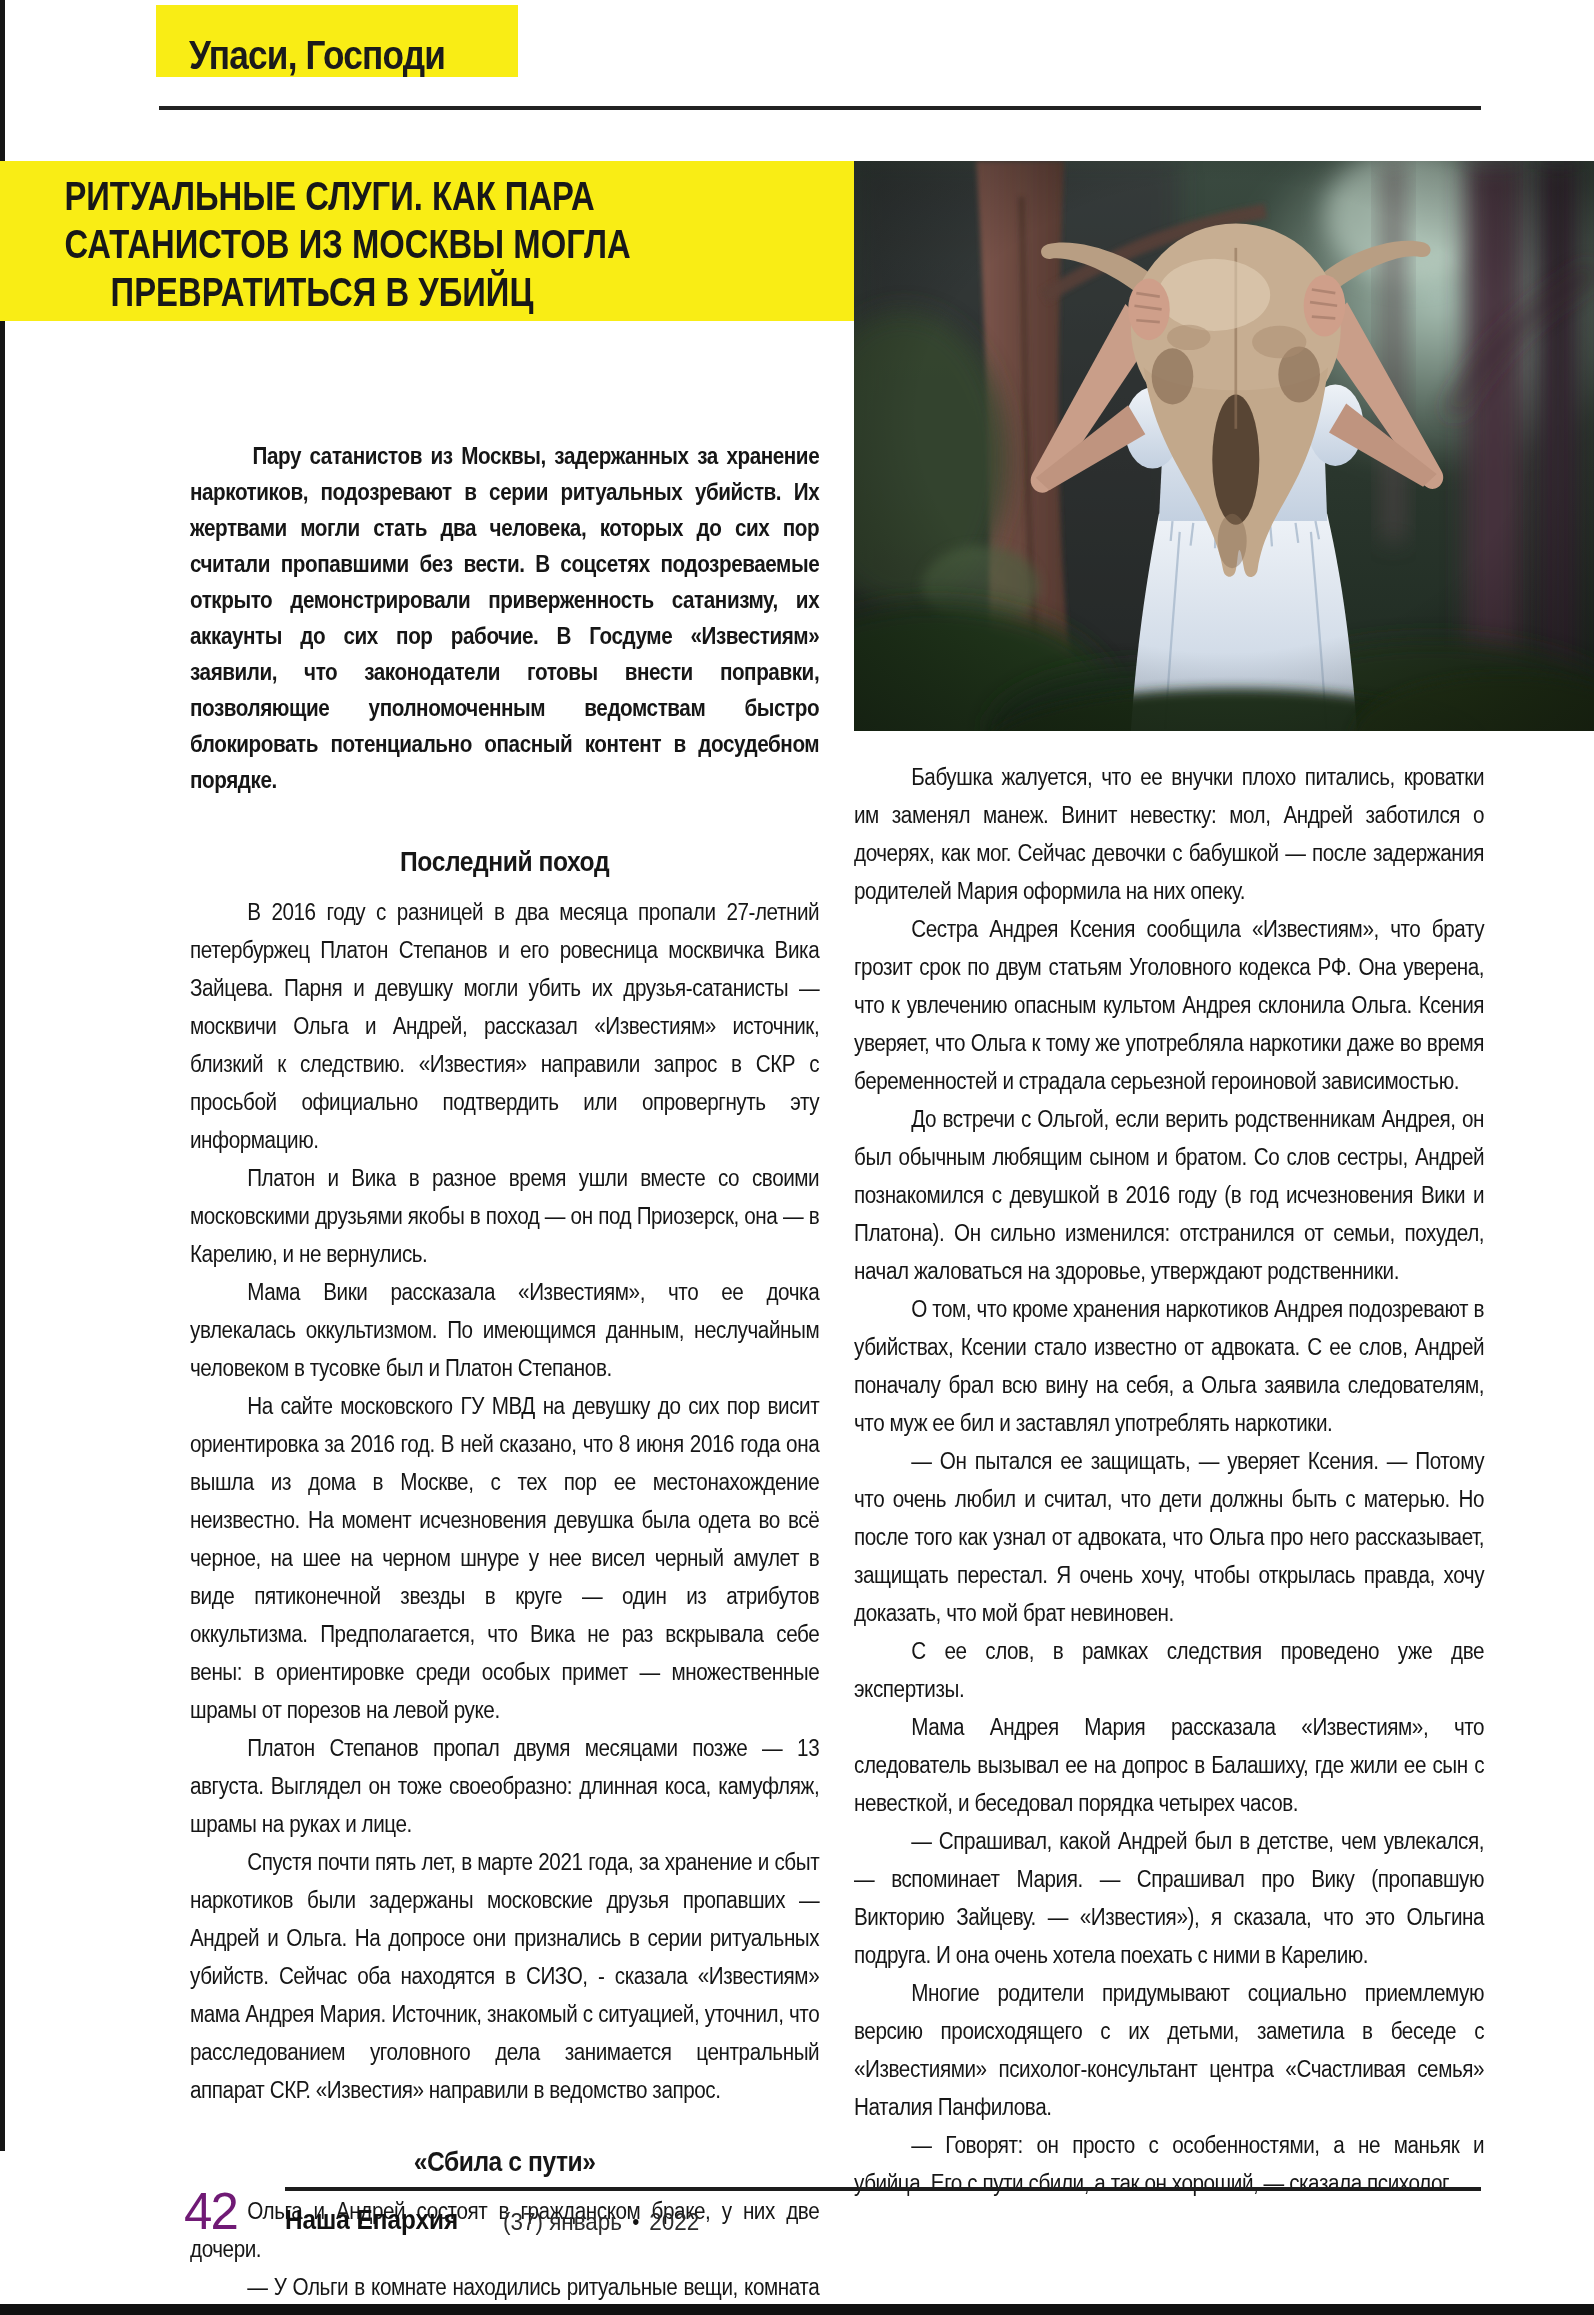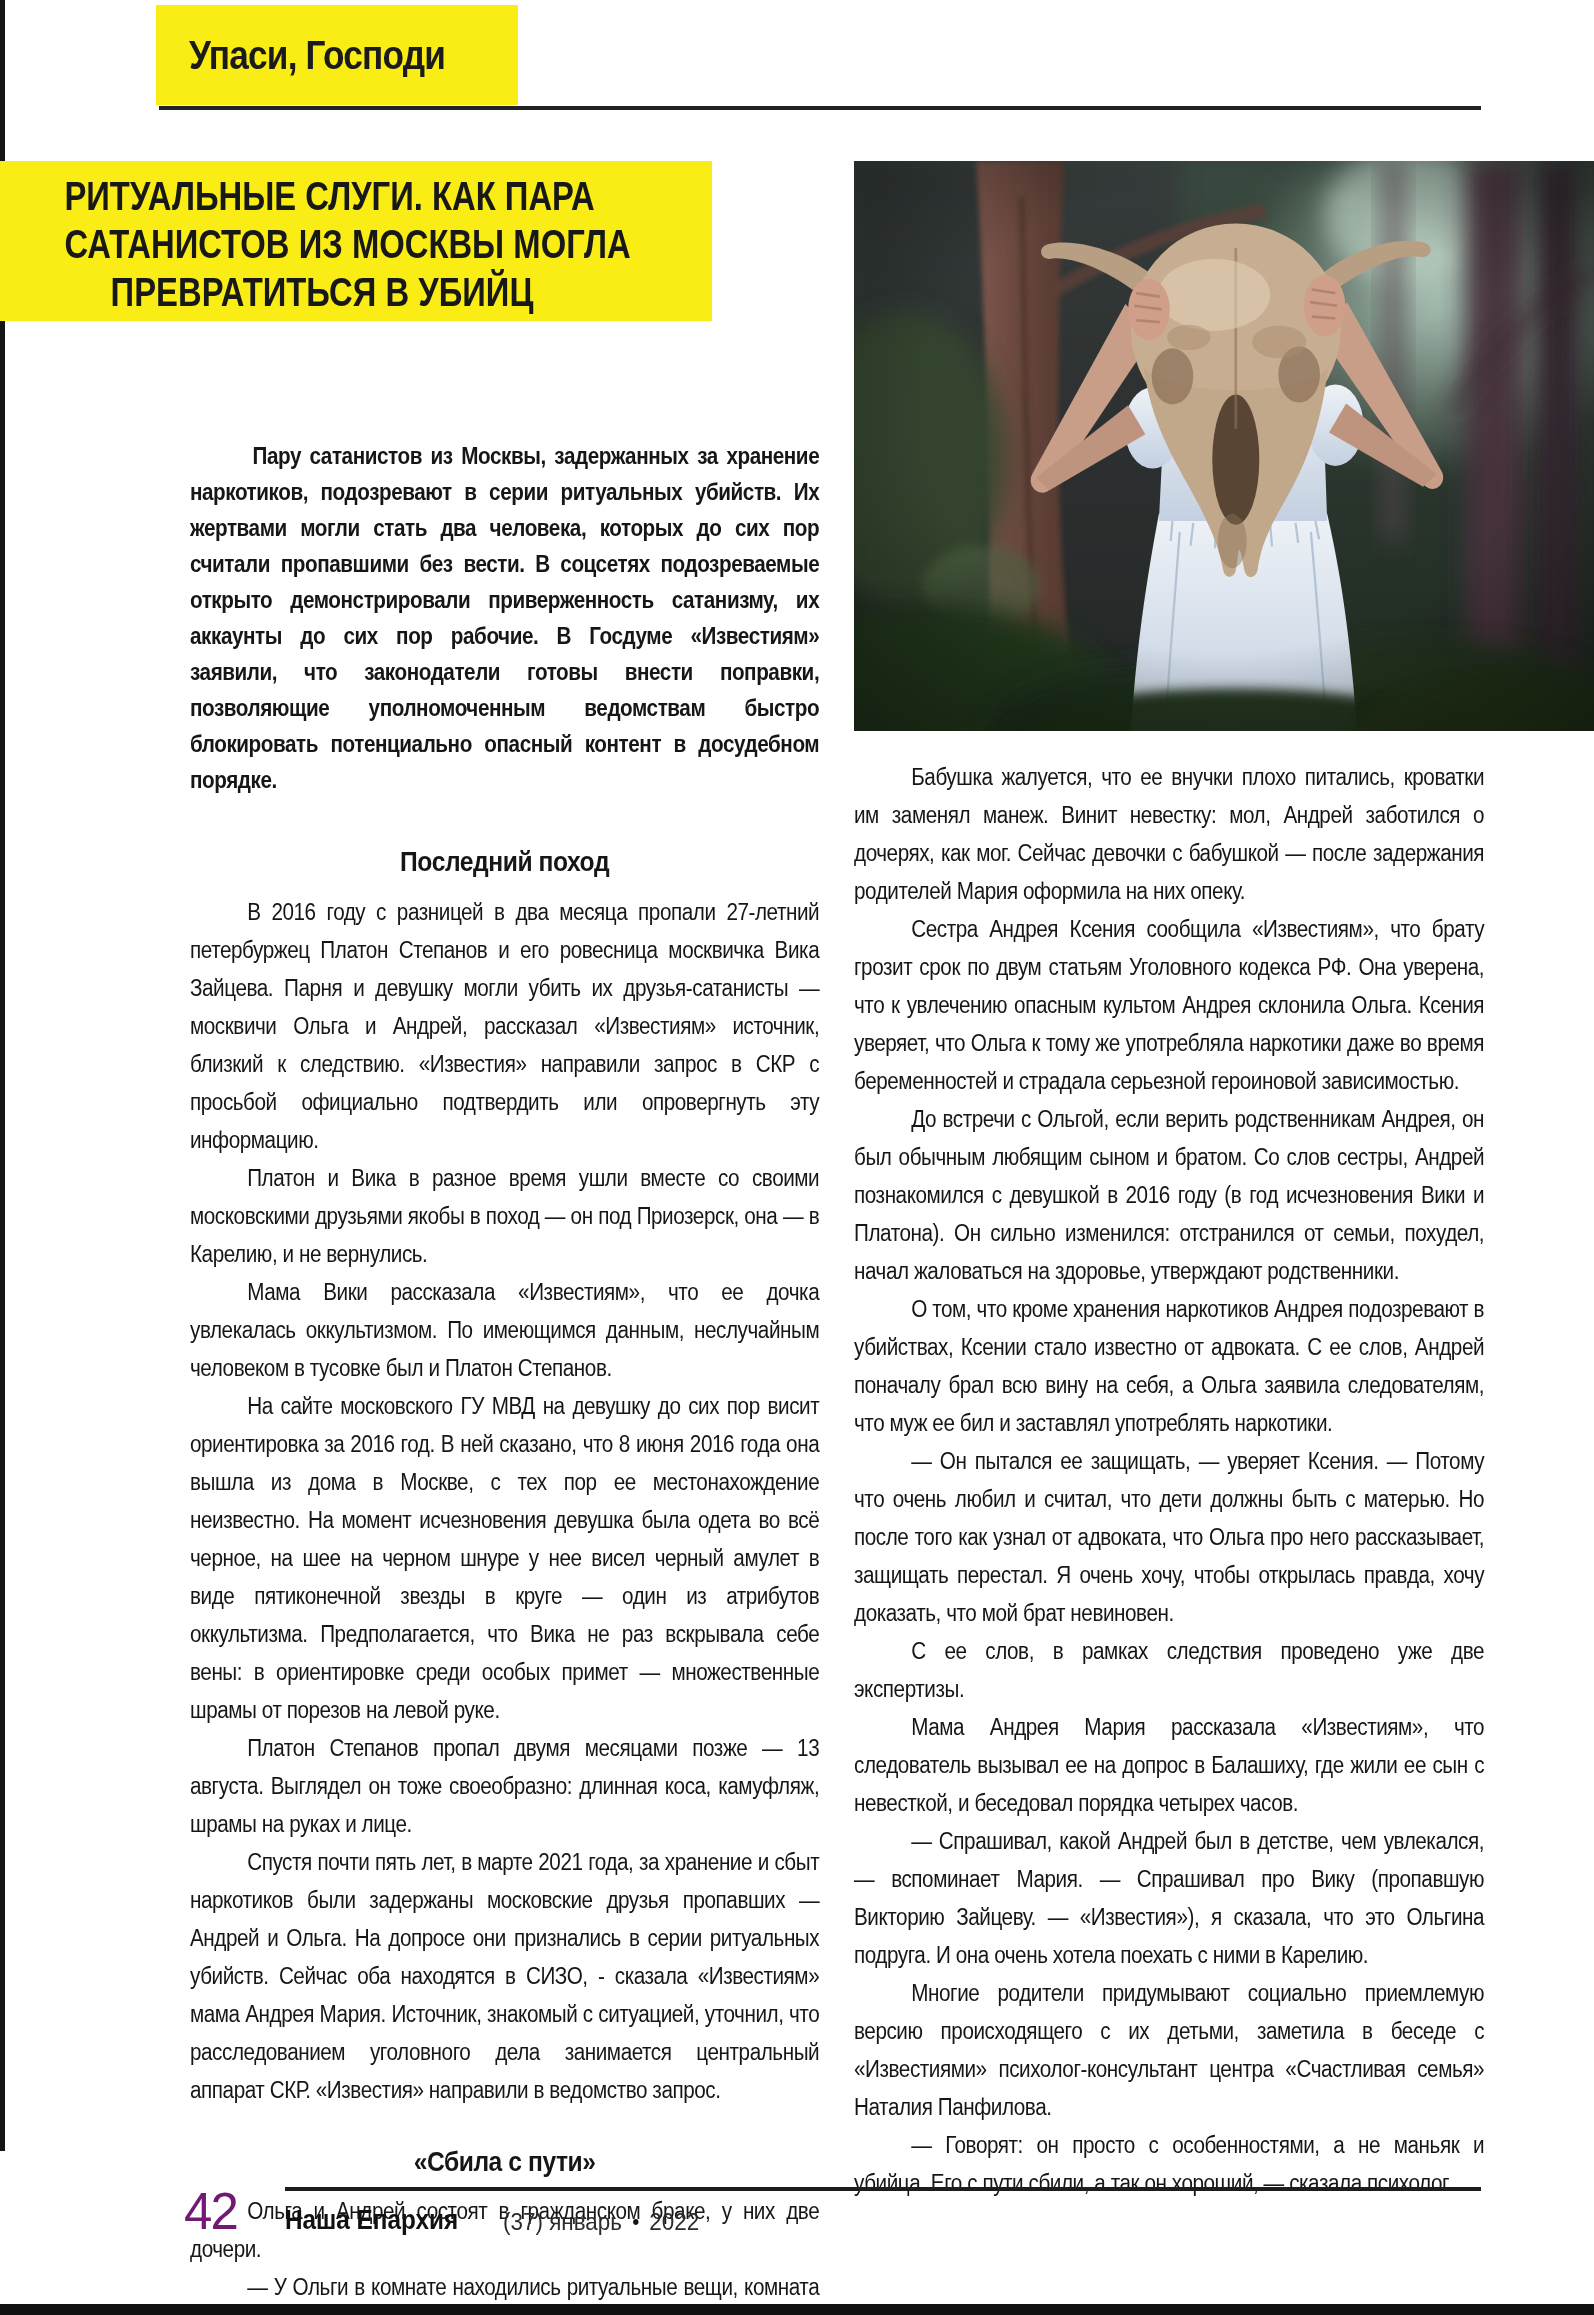--- a/index.html
+++ b/index.html
@@ -11,7 +11,7 @@
   .left-border{position:absolute;left:0;top:0;width:4.5px;height:2151px;background:#151515;}
   .bottom-bar{position:absolute;left:0;top:2304px;width:1595px;height:11.8px;background:#111;}
 
-  .rubric-box{position:absolute;left:156px;top:5.4px;width:362px;height:100px;background:var(--yellow,#f9ed15);}
+  .rubric-box{position:absolute;left:156px;top:5.4px;width:362px;height:72px;background:var(--yellow,#f9ed15);}
   .rubric-text{
     position:absolute;left:33px;top:0;height:100px;line-height:100px;white-space:nowrap;
     font-size:40px;font-weight:700;letter-spacing:-0.9px;color:#1b1b1b;

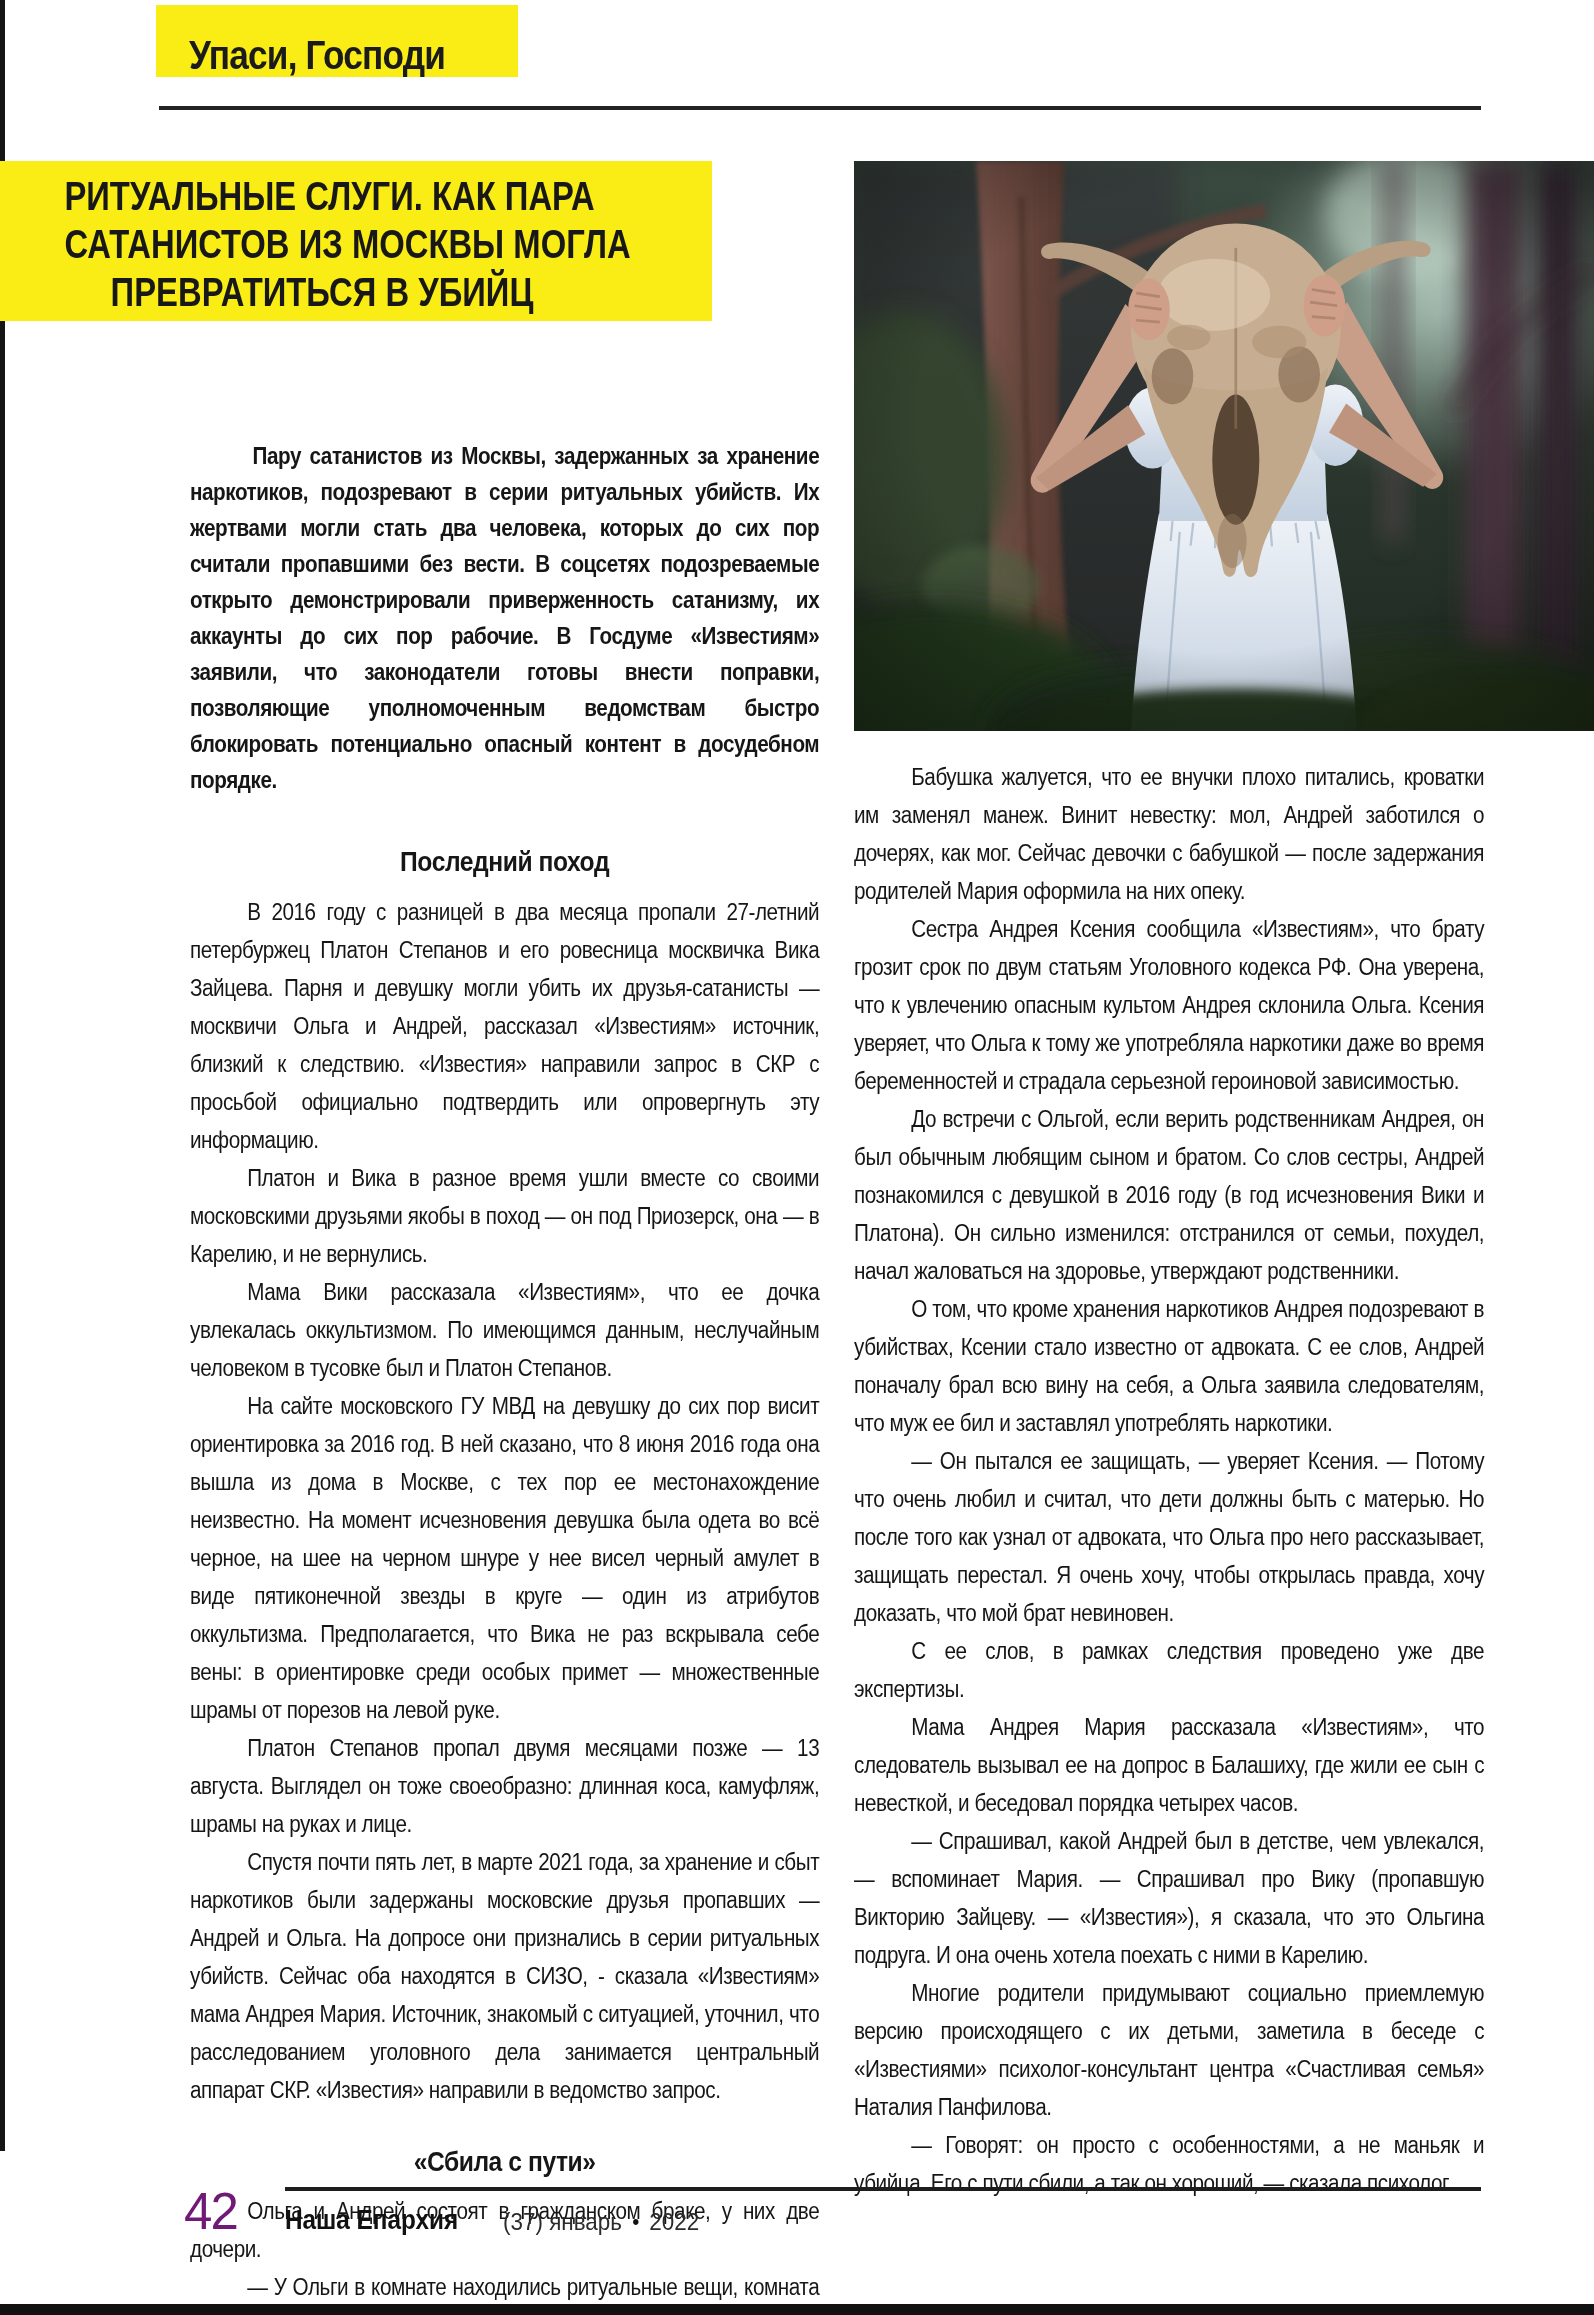--- a/index.html
+++ b/index.html
@@ -19,7 +19,7 @@
   }
   .rubric-rule{position:absolute;left:159px;top:106px;width:1322px;height:3.6px;background:#222;}
 
-  .headline-band{position:absolute;left:0;top:161px;width:712px;height:160px;background:var(--yellow,#f9ed15);}
+  .headline-band{position:absolute;left:0;top:161px;width:854px;height:160px;background:var(--yellow,#f9ed15);}
   .headline{
     position:absolute;left:0;top:11px;width:644px;text-align:center;
     font-size:41px;line-height:48px;font-weight:700;color:#181818;

